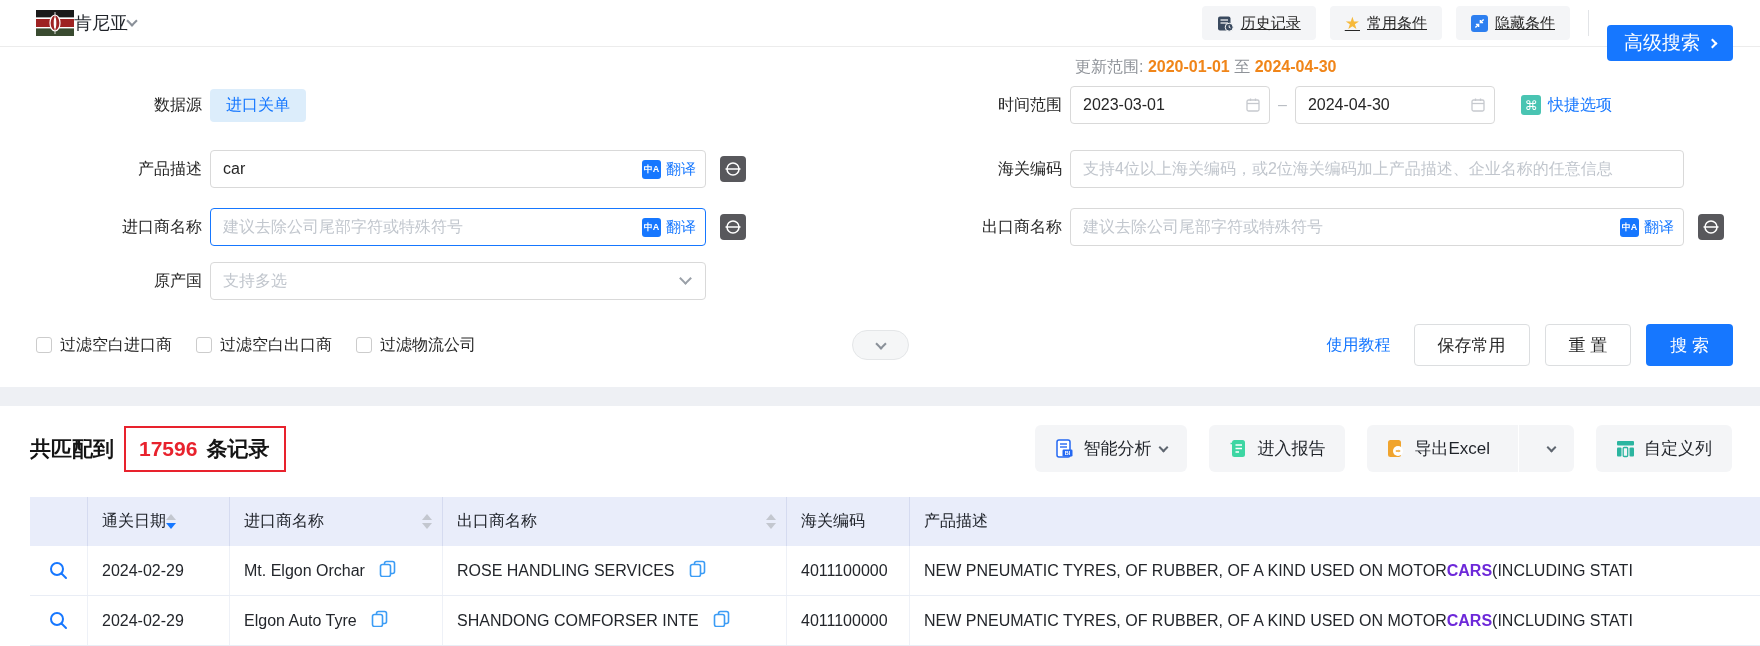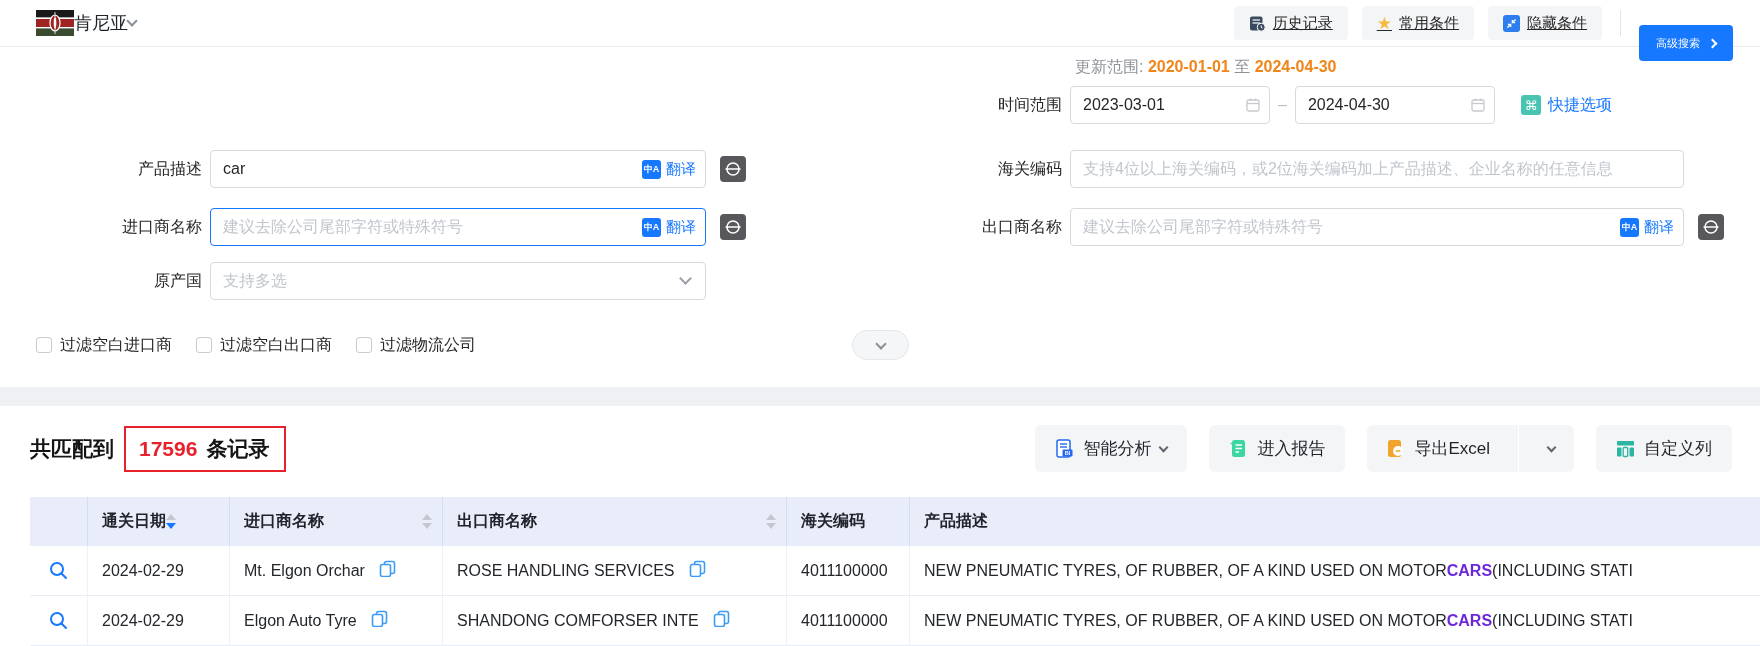--- a/index.html
+++ b/index.html
@@ -18,7 +18,7 @@
         font-size:15px;color:#262626;cursor:pointer;text-decoration:underline;}
   .tb-div{width:1px;height:26px;background:#e2e4e7;margin:0 4px;}
   .pbtn-top{display:flex;align-items:center;gap:9px;height:36px;padding:0 17px;background:#1677ff;border-radius:4px;
-            font-size:11px;color:#fff;cursor:pointer;margin-top:40px;}
+            font-size:19px;color:#fff;cursor:pointer;margin-top:40px;}
   .chev-r{display:inline-block;width:7px;height:7px;border-right:2px solid #fff;border-top:2px solid #fff;
           transform:rotate(45deg);}
   .star{color:#f6b93b;font-size:17px;line-height:1;}

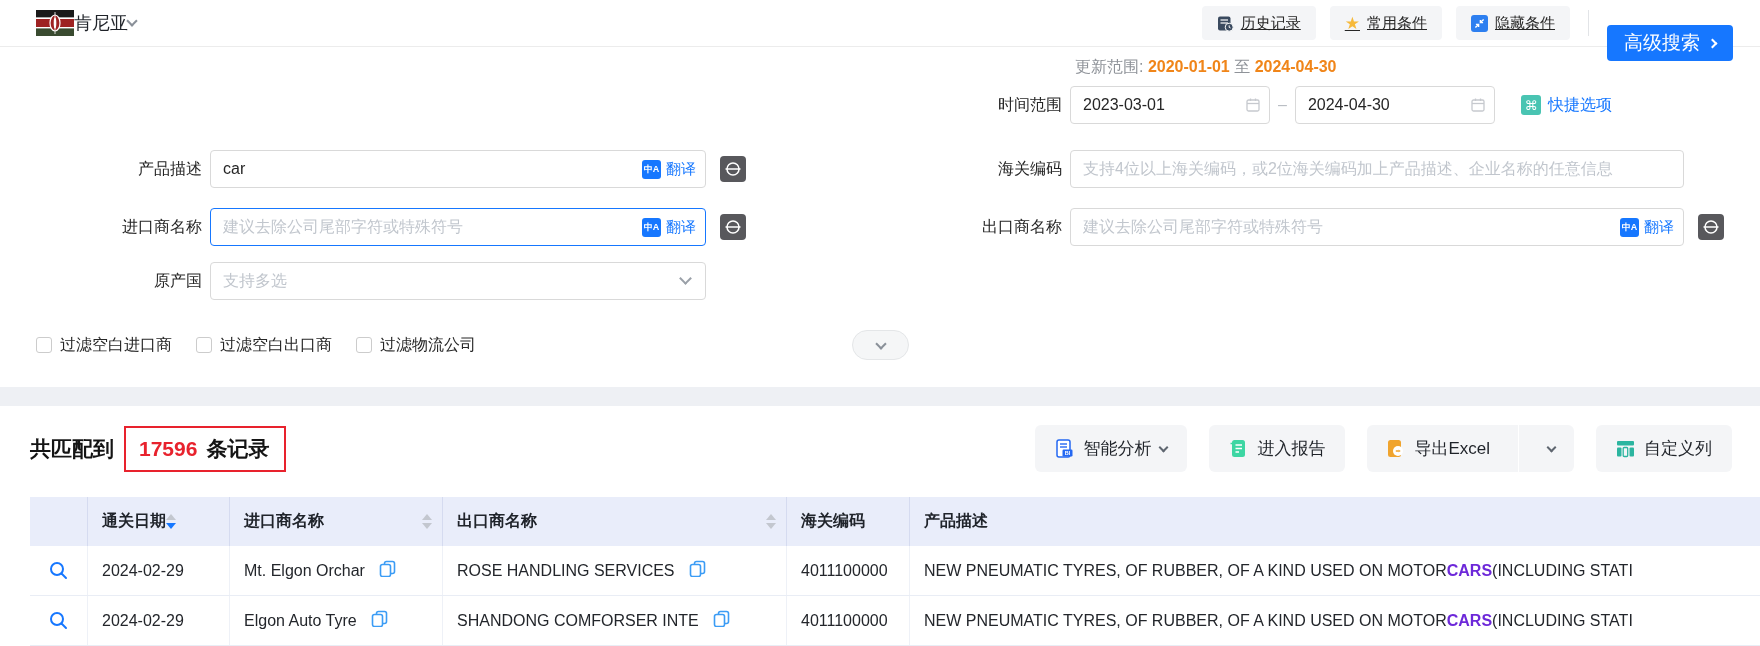--- a/index.html
+++ b/index.html
@@ -168,6 +168,10 @@
     <span class="orange">2024-04-30</span>
   </div>
 
+  <div class="frow" style="top:86px;left:0;">
+    <span class="flabel">数据源</span>
+    <span class="chip">进口关单</span>
+  </div>
 
   <div class="frow" style="top:86px;left:830px;">
     <span class="flabel-r">时间范围</span>

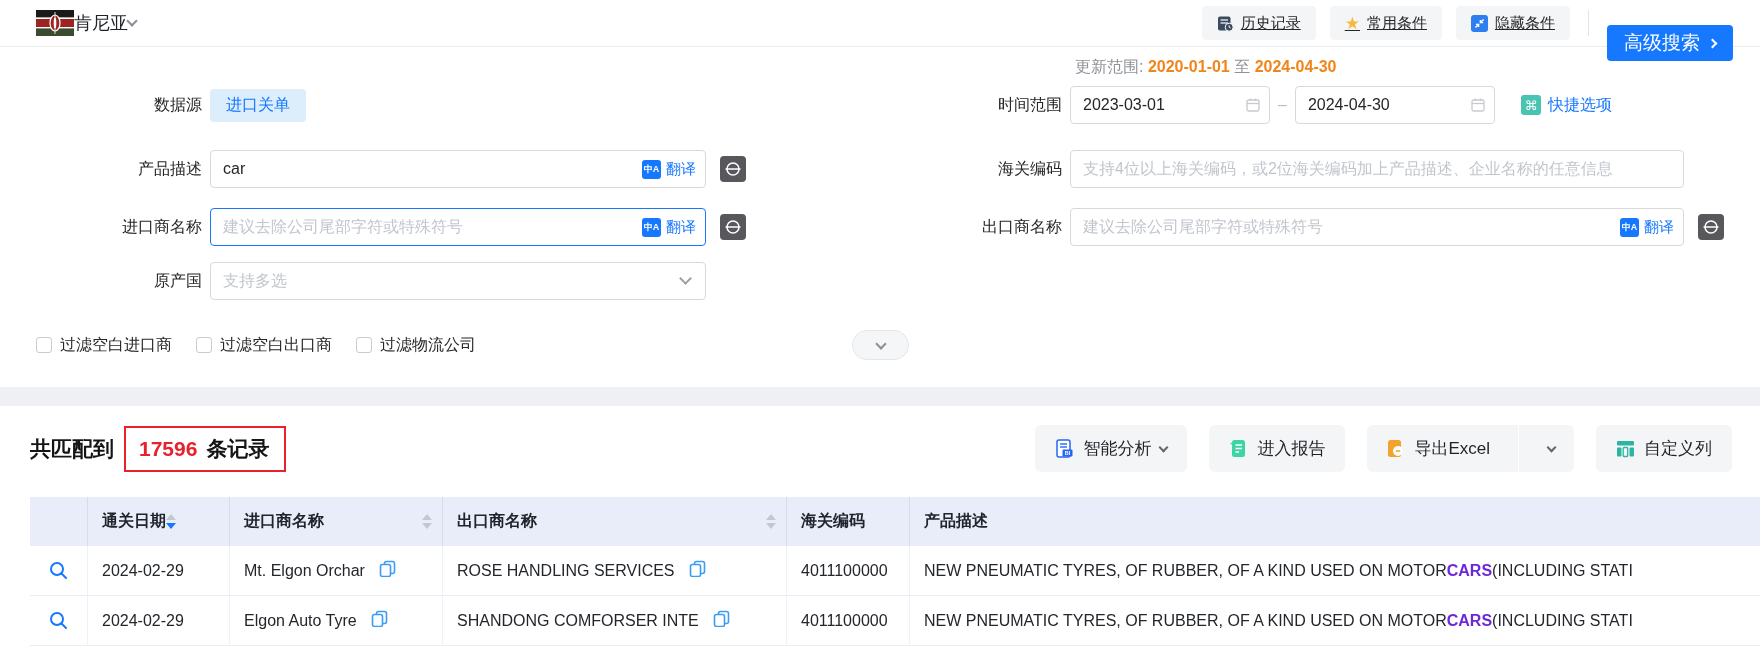--- a/index.html
+++ b/index.html
@@ -289,6 +289,12 @@
     <span class="chev"></span>
   </div>
 
+  <div class="fbtns">
+    <span class="link">使用教程</span>
+    <span class="obtn">保存常用</span>
+    <span class="obtn">重 置</span>
+    <span class="pbtn">搜 索</span>
+  </div>
 
   <div class="sep"></div>
 

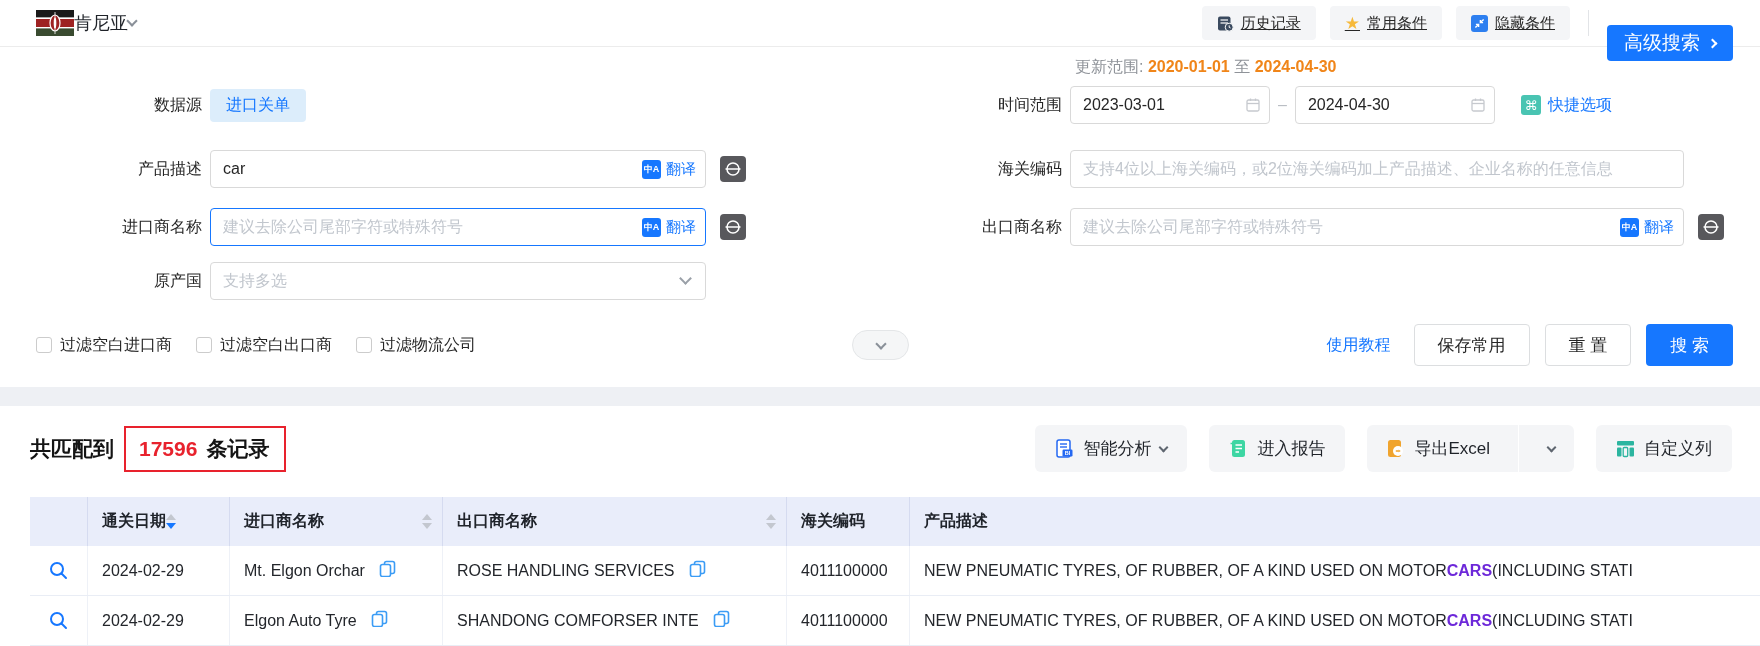--- a/index.html
+++ b/index.html
@@ -84,7 +84,7 @@
   .table{position:absolute;top:497px;left:30px;width:1730px;}
   .thead,.trow{display:grid;grid-template-columns:58px 142px 213px 344px 123px 850px;}
   .thead{height:49px;background:#e9edfa;}
-  .th{display:flex;align-items:center;padding:0 10px 0 14px;font-size:16px;font-weight:700;color:#20242b;
+  .th{display:flex;align-items:center;padding:0 10px 0 14px;font-size:16px;font-weight:400;color:#20242b;
       border-right:1px solid #d5dbf0;white-space:nowrap;overflow:hidden;text-align:right;}
   .th:last-child{border-right:none;}
   .th.between{justify-content:space-between;}

